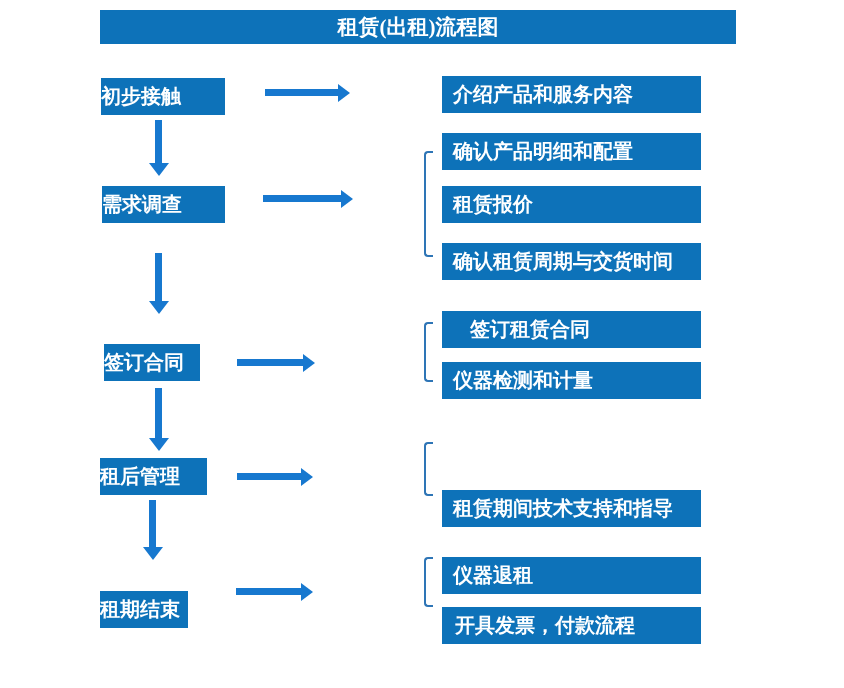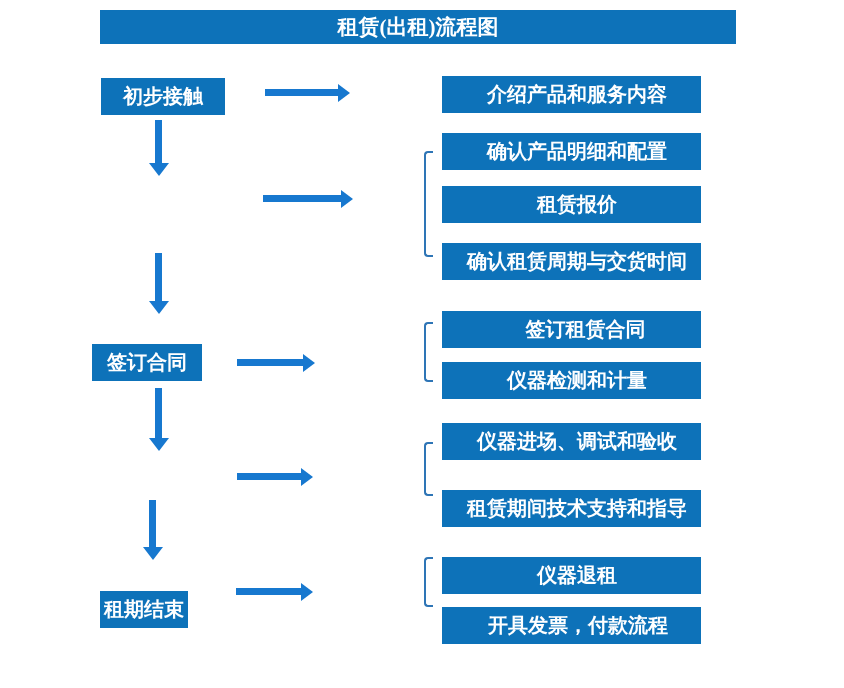--- a/index.html
+++ b/index.html
@@ -29,7 +29,7 @@
     box-sizing: border-box;
     white-space: nowrap;
   }
-  .step { text-align: center; }
+  .step { }
   .detail { width: 259px; padding-left: 11px; text-align: center; }
   .harrow {
     position: absolute;

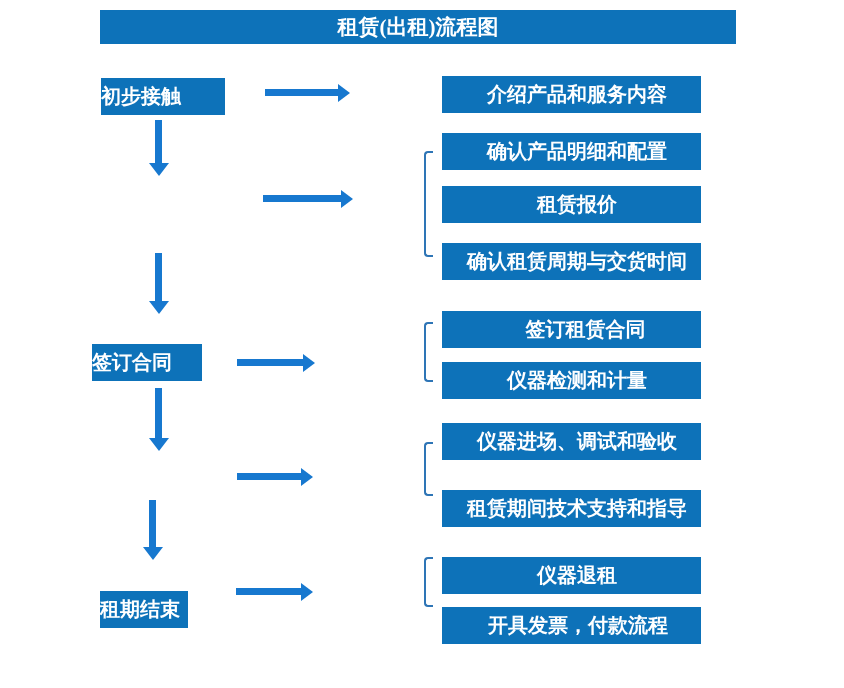--- a/index.html
+++ b/index.html
@@ -30,7 +30,7 @@
     white-space: nowrap;
   }
   .step { }
-  .detail { width: 259px; padding-left: 11px; text-align: center; }
+  .detail { width: 259px; padding-left: 11px; text-align: left; }
   .harrow {
     position: absolute;
     height: 19px;

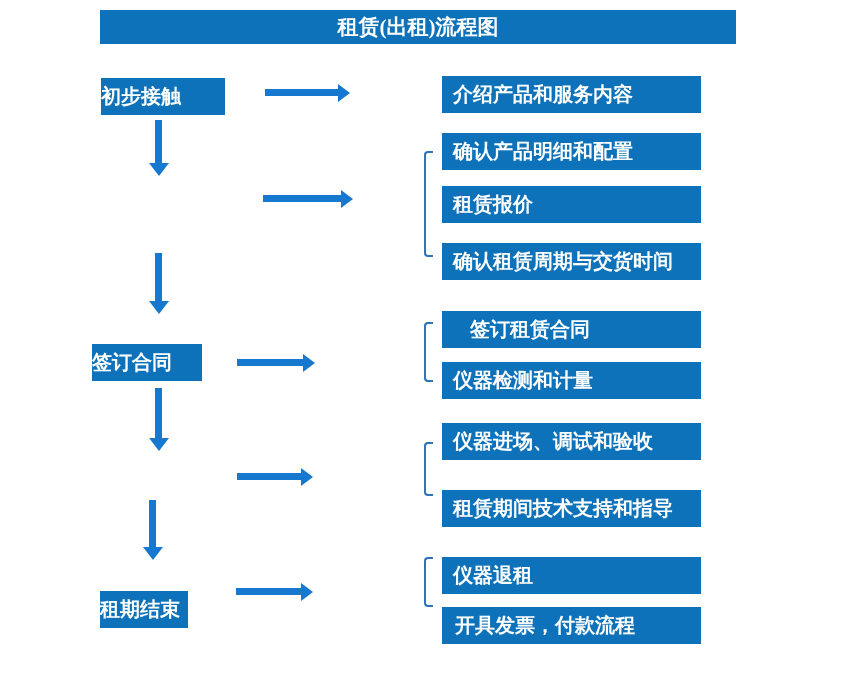--- a/index.html
+++ b/index.html
@@ -74,6 +74,7 @@
   <div class="title-bar">租赁(出租)流程图</div>
 
   <div class="box step" style="left:101px; top:78px;  width:124px;">初步接触</div>
+  <div class="box step" style="left:102px; top:186px; width:123px;">需求调查</div>
   <div class="box step" style="left:92px; top:344px; width:110px;">签订合同</div>
   <div class="box step" style="left:100px; top:591px; width:88px;">租期结束</div>
 

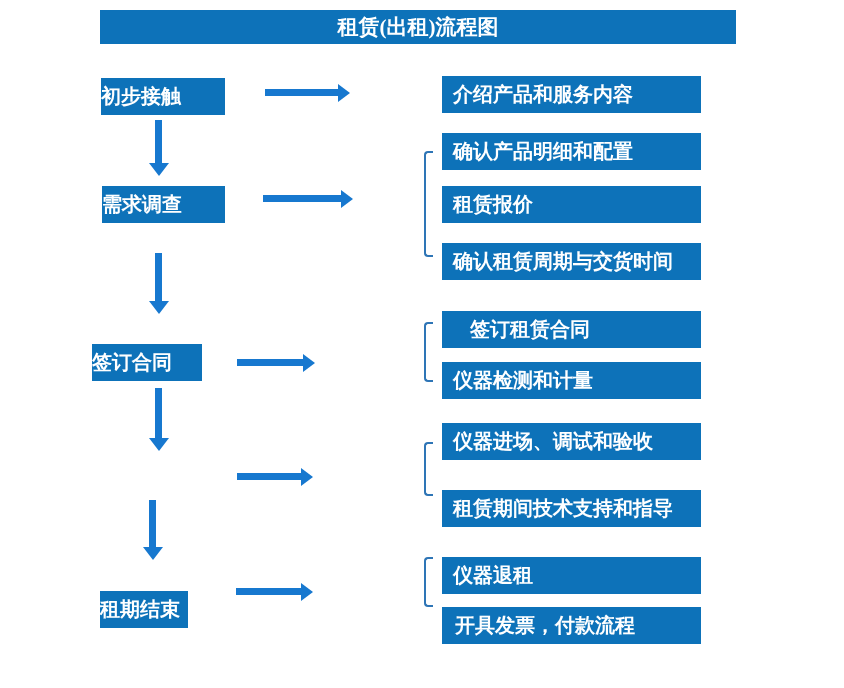--- a/index.html
+++ b/index.html
@@ -75,7 +75,7 @@
 
   <div class="box step" style="left:101px; top:78px;  width:124px;">初步接触</div>
   <div class="box step" style="left:102px; top:186px; width:123px;">需求调查</div>
-  <div class="box step" style="left:92px; top:344px; width:110px;">签订合同</div>
+  <div class="box step" style="left:104px; top:344px; width:96px;">签订合同</div>
   <div class="box step" style="left:100px; top:591px; width:88px;">租期结束</div>
 
   <div class="varrow" style="left:148px; top:120px; height:56px;">

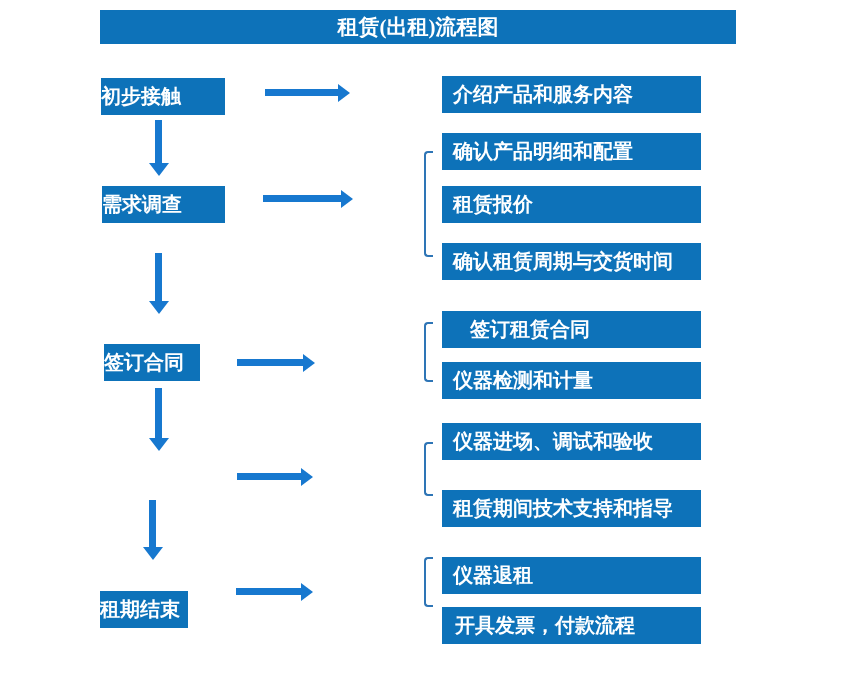--- a/index.html
+++ b/index.html
@@ -130,7 +130,6 @@
   <div class="box detail" style="left:442px; top:311px;padding-left:28px;">签订租赁合同</div>
   <div class="box detail" style="left:442px; top:362px;">仪器检测和计量</div>
 
-  <div class="box detail" style="left:442px; top:423px;">仪器进场、调试和验收</div>
   <div class="box detail" style="left:442px; top:490px;">租赁期间技术支持和指导</div>
 
   <div class="box detail" style="left:442px; top:557px;">仪器退租</div>

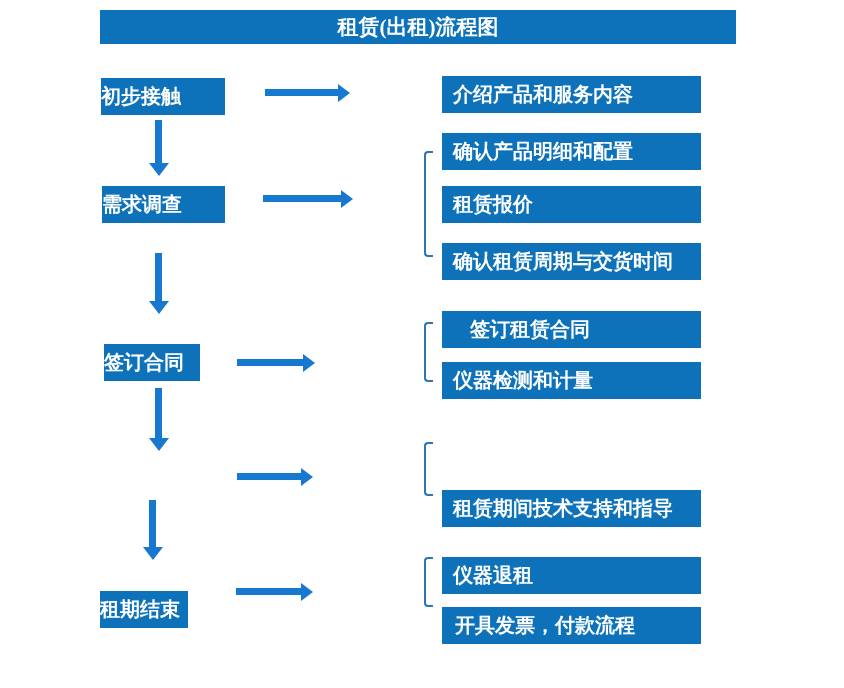--- a/index.html
+++ b/index.html
@@ -76,6 +76,7 @@
   <div class="box step" style="left:101px; top:78px;  width:124px;">初步接触</div>
   <div class="box step" style="left:102px; top:186px; width:123px;">需求调查</div>
   <div class="box step" style="left:104px; top:344px; width:96px;">签订合同</div>
+  <div class="box step" style="left:100px; top:458px; width:107px;">租后管理</div>
   <div class="box step" style="left:100px; top:591px; width:88px;">租期结束</div>
 
   <div class="varrow" style="left:148px; top:120px; height:56px;">

